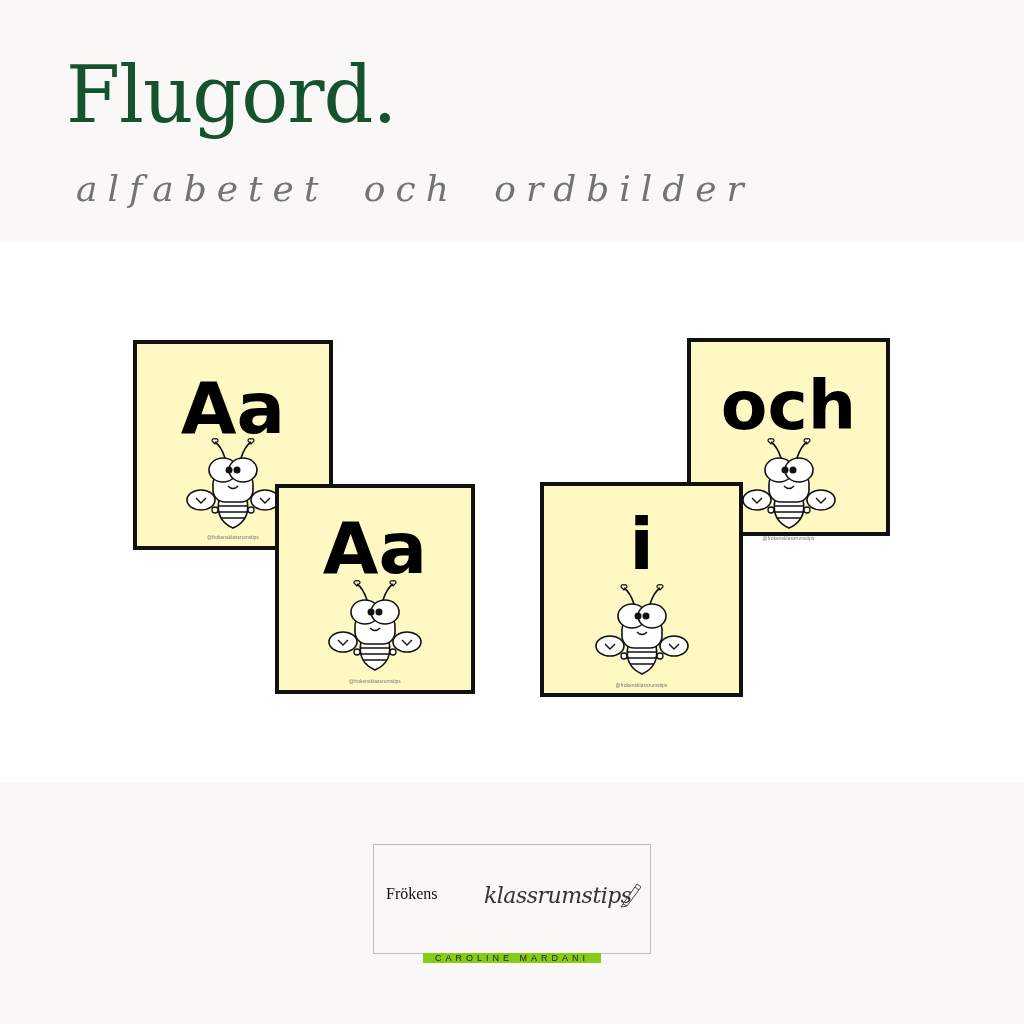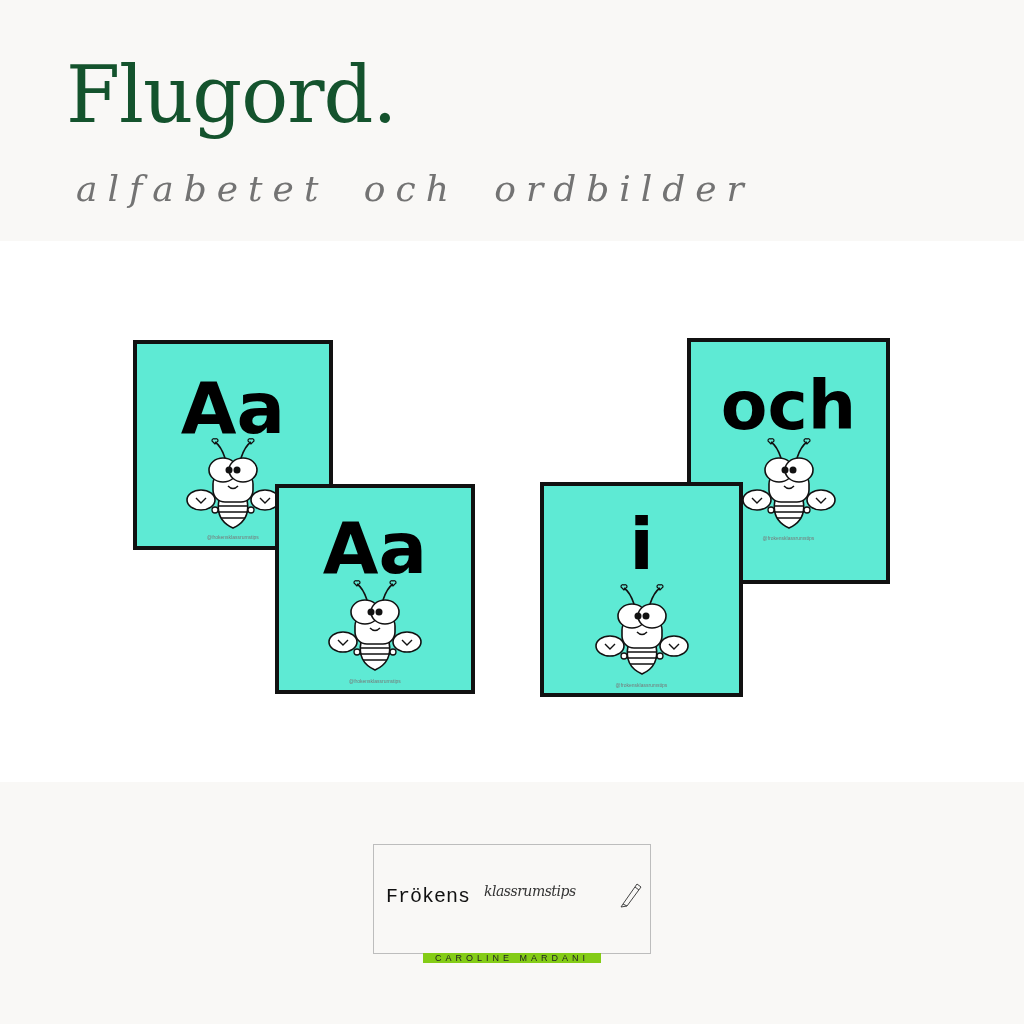--- a/index.html
+++ b/index.html
@@ -8,7 +8,7 @@
   .band-bottom { position:absolute; left:0; top:782px; width:1024px; height:242px; background:#f9f8f6; }
   .title { position:absolute; left:66px; top:56px; font-family:"DejaVu Serif", serif; font-size:78px; line-height:1; color:#14532d; letter-spacing:-1px; margin:0; font-weight:normal; }
   .subtitle { position:absolute; left:60px; top:168px; font-family:"DejaVu Serif", serif; font-style:italic; font-size:36px; color:#737373; letter-spacing:10px; word-spacing:14px;margin-left:16px; }
-  .card { position:absolute; background:#5eead4; border:4px solid #111; box-sizing:border-box; }
+  .card { position:absolute; background:#fef9c3; border:4px solid #111; box-sizing:border-box; }
   .card .word { position:absolute; left:0; right:0; text-align:center; font-family:"DejaVu Sans", sans-serif; font-weight:bold; color:#000; line-height:1; }
   .card .bee { position:absolute; left:50%; transform:translateX(-50%); }
   .card .credit { position:absolute; left:0; right:0; text-align:center; font-size:5px; color:#777; }

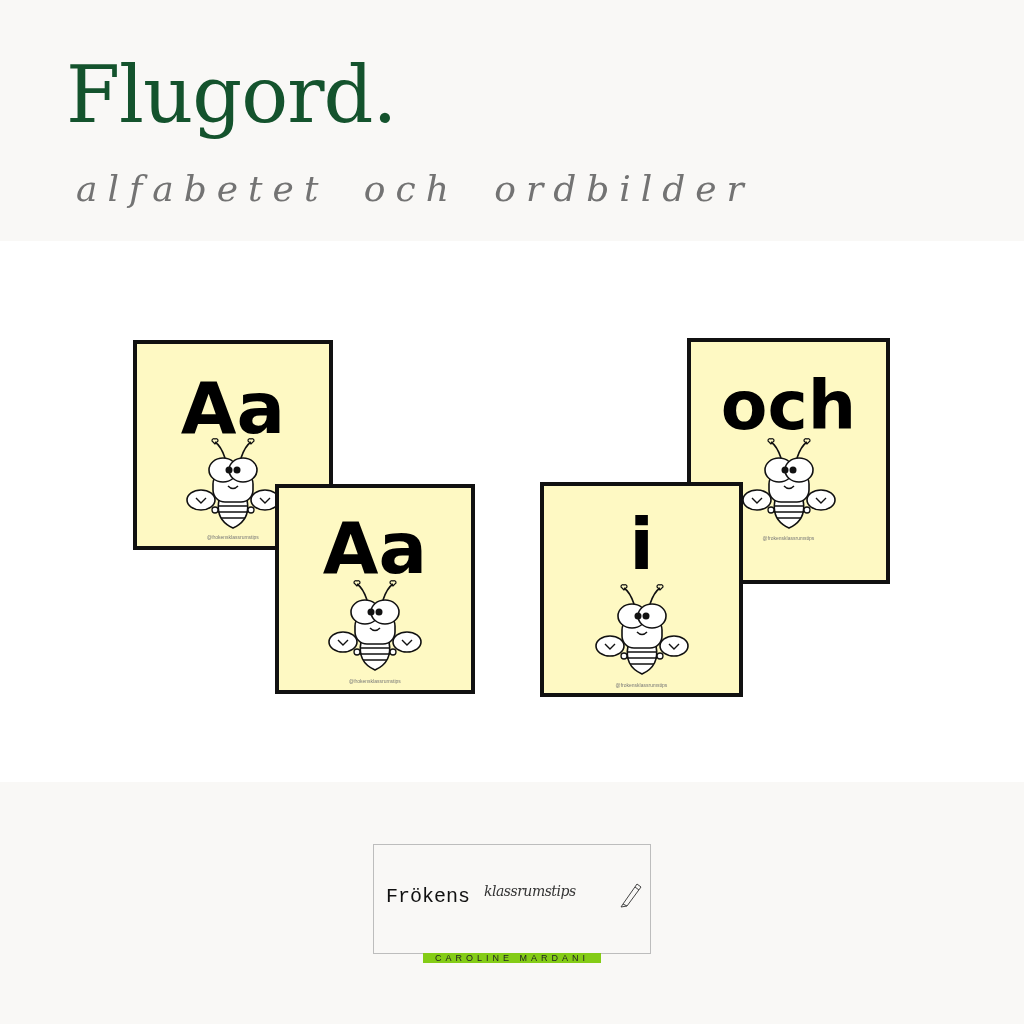--- a/index.html
+++ b/index.html
@@ -65,7 +65,7 @@
   <div class="credit" style="top:190px;">@frokensklassrumstips</div>
 </div>
 
-<div class="card" style="left:687px; top:338px; width:203px; height:246px;">
+<div class="card" style="left:687px; top:338px; width:203px; height:198px;">
   <div class="word" style="top:30px; font-size:68px;">och</div>
   <svg class="bee" style="top:94px;" width="96" height="96" viewBox="0 0 96 96">
       <use href="#bee"></use>

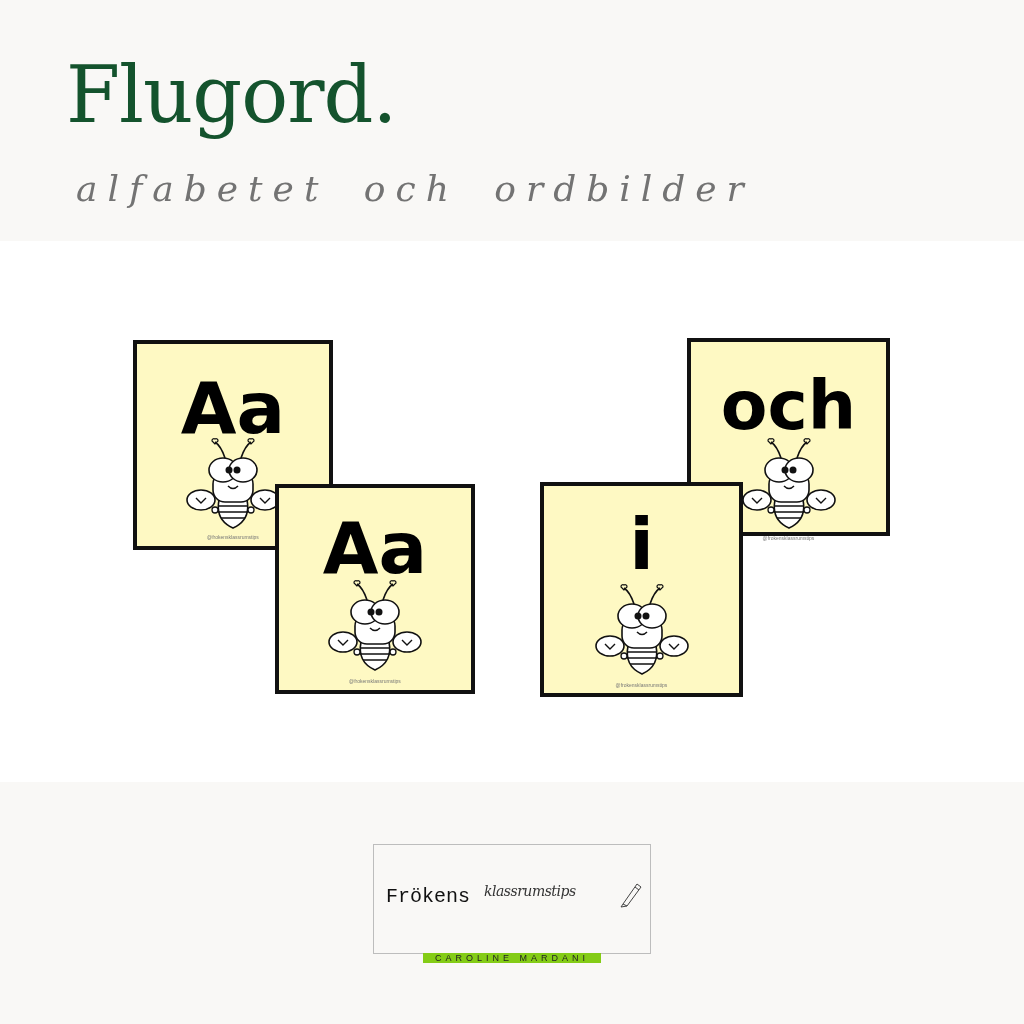--- a/index.html
+++ b/index.html
@@ -13,7 +13,7 @@
   .card .bee { position:absolute; left:50%; transform:translateX(-50%); }
   .card .credit { position:absolute; left:0; right:0; text-align:center; font-size:5px; color:#777; }
   .logo-box { position:absolute; left:373px; top:844px; width:278px; height:110px; border:1px solid #bdbdbd; box-sizing:border-box; background:#f9f8f6; }
-  .logo-main { position:absolute; left:12px; top:40px; font-family:Liberation Mono, monospace; font-size:20px; color:#111; }
+  .logo-main { position:absolute; left:12px; top:40px; font-family:Liberation Serif, serif; font-size:16px; color:#111; }
   .logo-script { position:absolute; left:110px; top:38px; font-family:"DejaVu Serif", serif; font-style:italic; font-size:14px; color:#333; letter-spacing:-0.5px; }
   .pen { position:absolute; left:245px; top:33px; }
   .logo-sub { position:absolute; left:0; right:0; top:102px; text-align:center; }

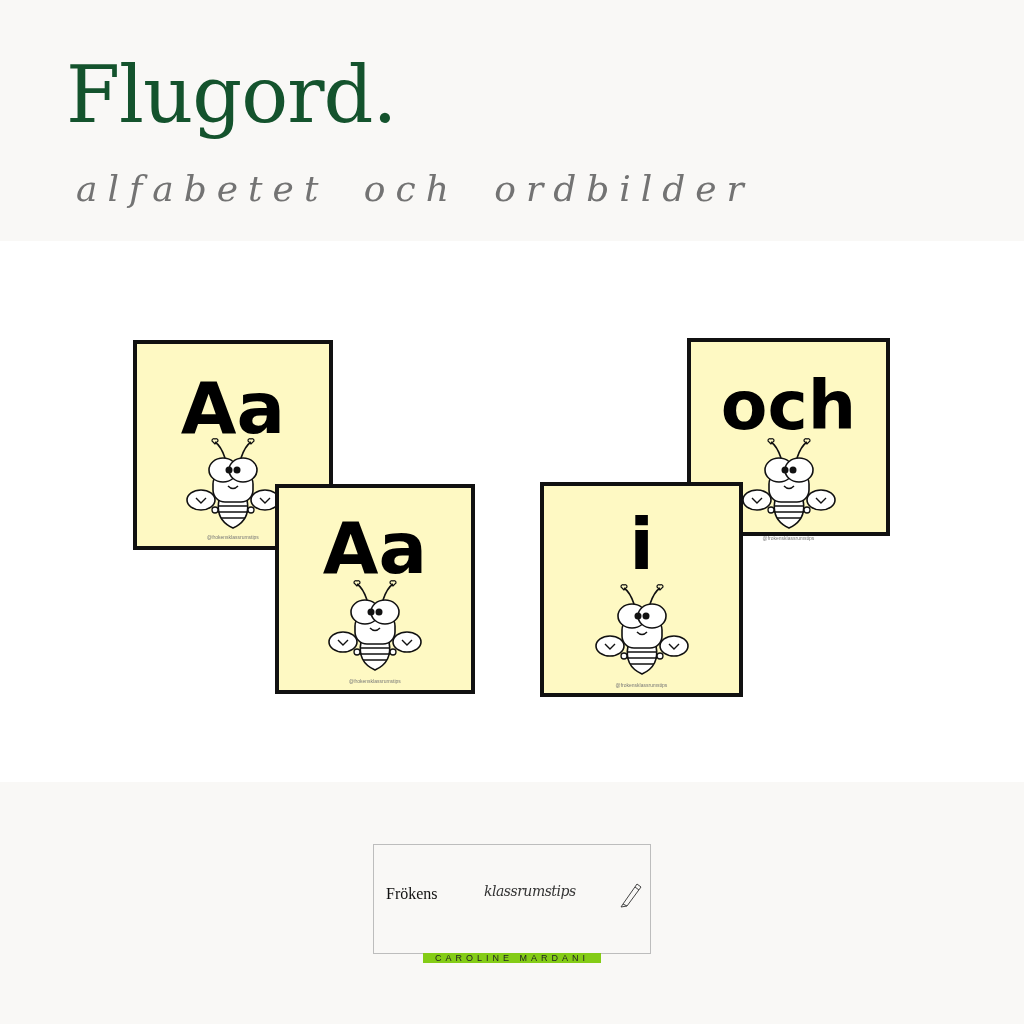--- a/index.html
+++ b/index.html
@@ -14,7 +14,7 @@
   .card .credit { position:absolute; left:0; right:0; text-align:center; font-size:5px; color:#777; }
   .logo-box { position:absolute; left:373px; top:844px; width:278px; height:110px; border:1px solid #bdbdbd; box-sizing:border-box; background:#f9f8f6; }
   .logo-main { position:absolute; left:12px; top:40px; font-family:Liberation Serif, serif; font-size:16px; color:#111; }
-  .logo-script { position:absolute; left:110px; top:38px; font-family:"DejaVu Serif", serif; font-style:italic; font-size:14px; color:#333; letter-spacing:-0.5px; }
+  .logo-script { position:absolute; left:110px; top:38px; font-family:"DejaVu Serif", serif; font-style:italic; font-size:22px; color:#333; letter-spacing:-0.5px; }
   .pen { position:absolute; left:245px; top:33px; }
   .logo-sub { position:absolute; left:0; right:0; top:102px; text-align:center; }
   .logo-sub span { background:#84cc16; padding:0 12px; font-size:9px; letter-spacing:4px; color:#222; font-family:"Liberation Sans", sans-serif; }

